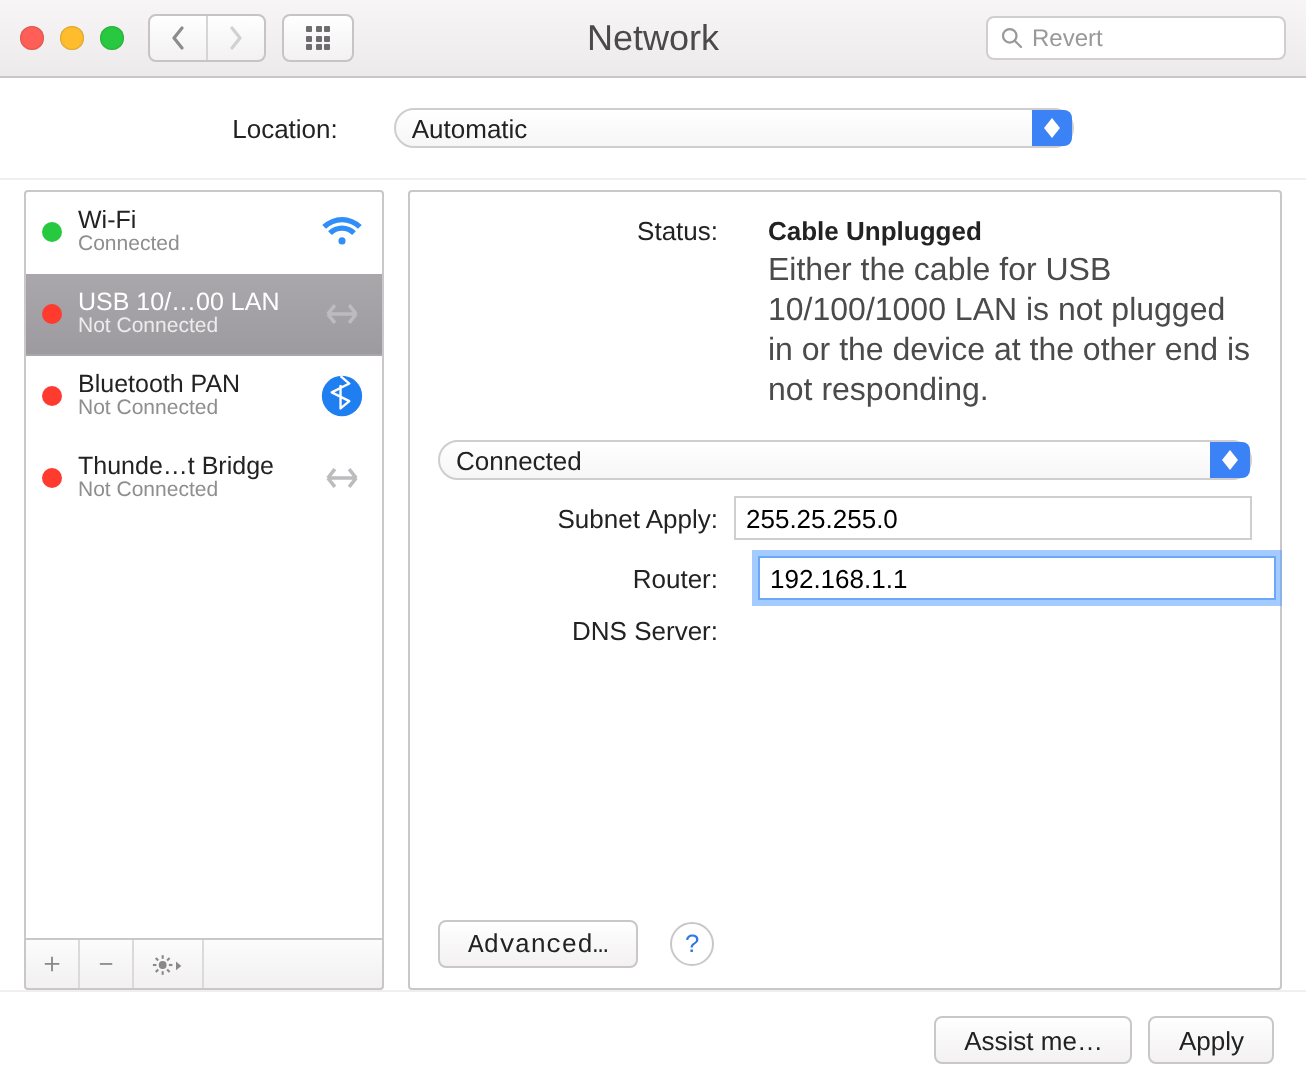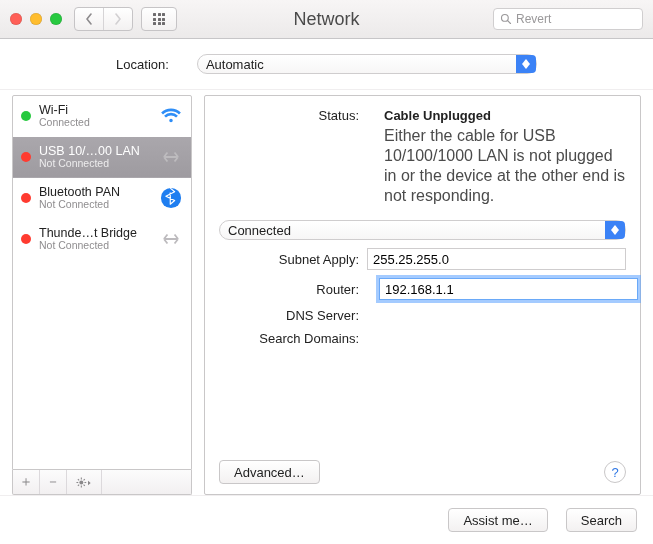--- a/index.html
+++ b/index.html
@@ -519,10 +519,6 @@
         <div class="fval"></div>
       </div>
 
-      <div class="form-row">
-        <div class="flabel">Search Domains:</div>
-        <div class="fval"></div>
-      </div>
 
       <div class="right-footer">
         <div class="mac-button">

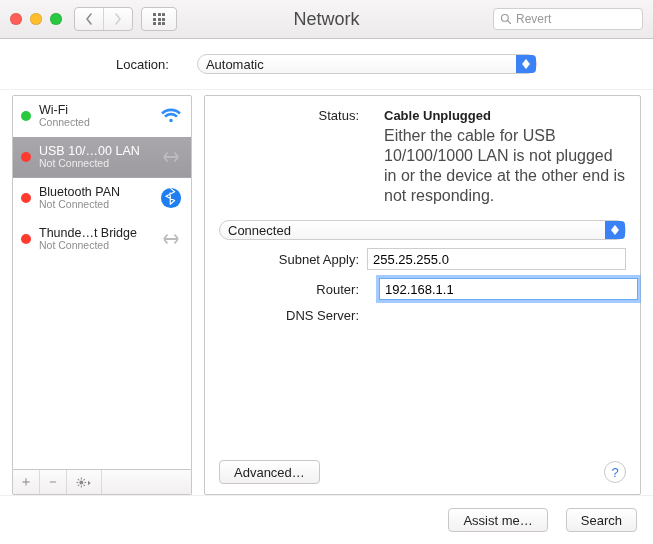--- a/index.html
+++ b/index.html
@@ -284,9 +284,10 @@
   .right-footer {
     margin-top: auto;
     display: flex;
-    justify-content: space-between;
+    justify-content: flex-start;
     align-items: center;
     gap: 16px;
+    font-family: Liberation Mono, monospace;
   }
   .mac-button {
     height: 22px;

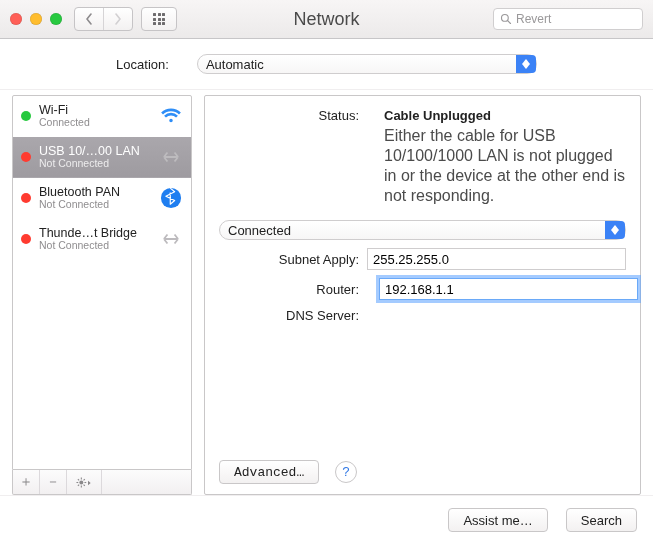--- a/index.html
+++ b/index.html
@@ -316,7 +316,7 @@
     display:flex;
     align-items:center;
     justify-content:flex-end;
-    gap: 18px;
+    gap: 8px;
     padding: 0 16px 0 0;
     border-top: 1px solid #f0eeef;
   }

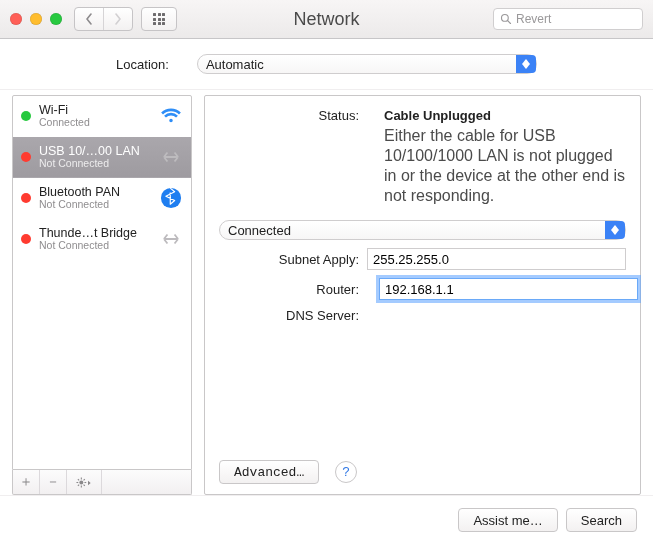--- a/index.html
+++ b/index.html
@@ -537,7 +537,7 @@
       <span>Assist me…</span>
     </div>
     <div class="mac-button">
-      <span>Search</span>
+      <span>Apply</span>
     </div>
   </div>
 

